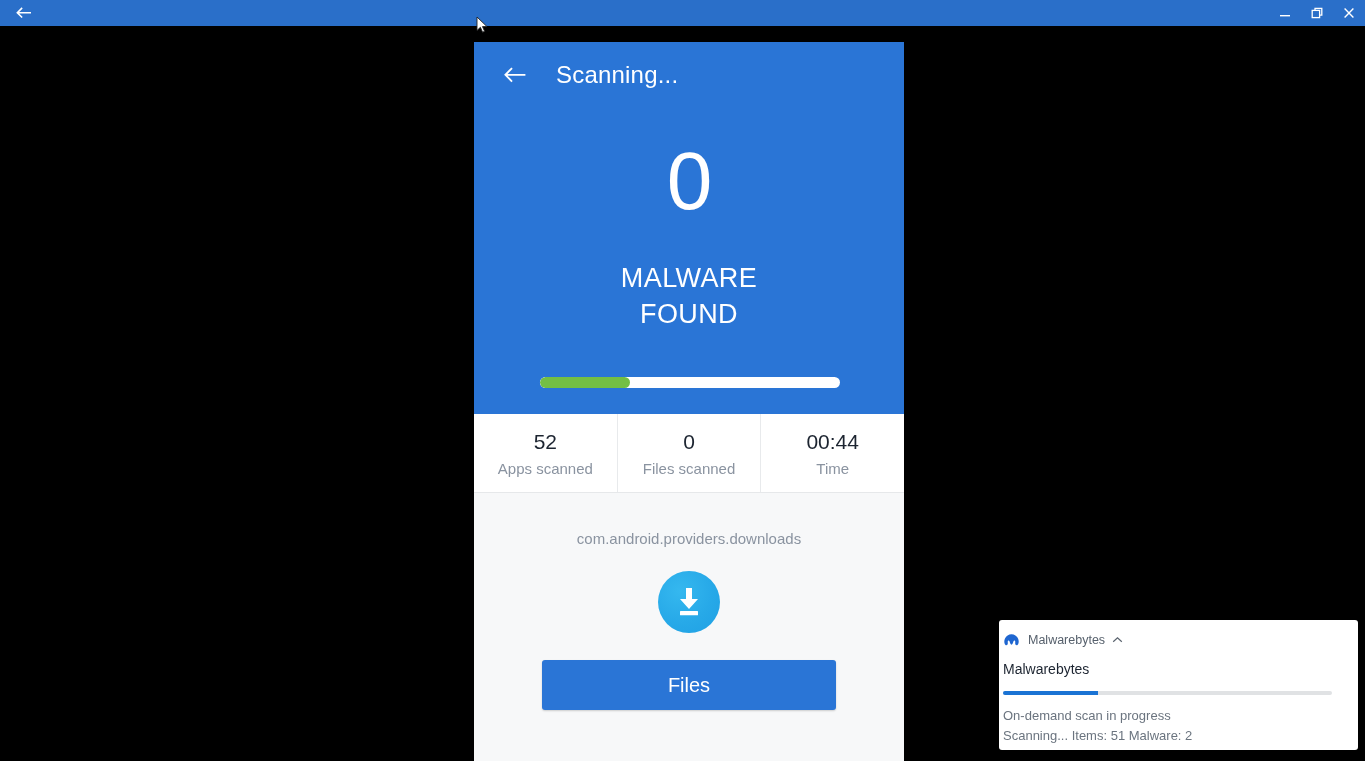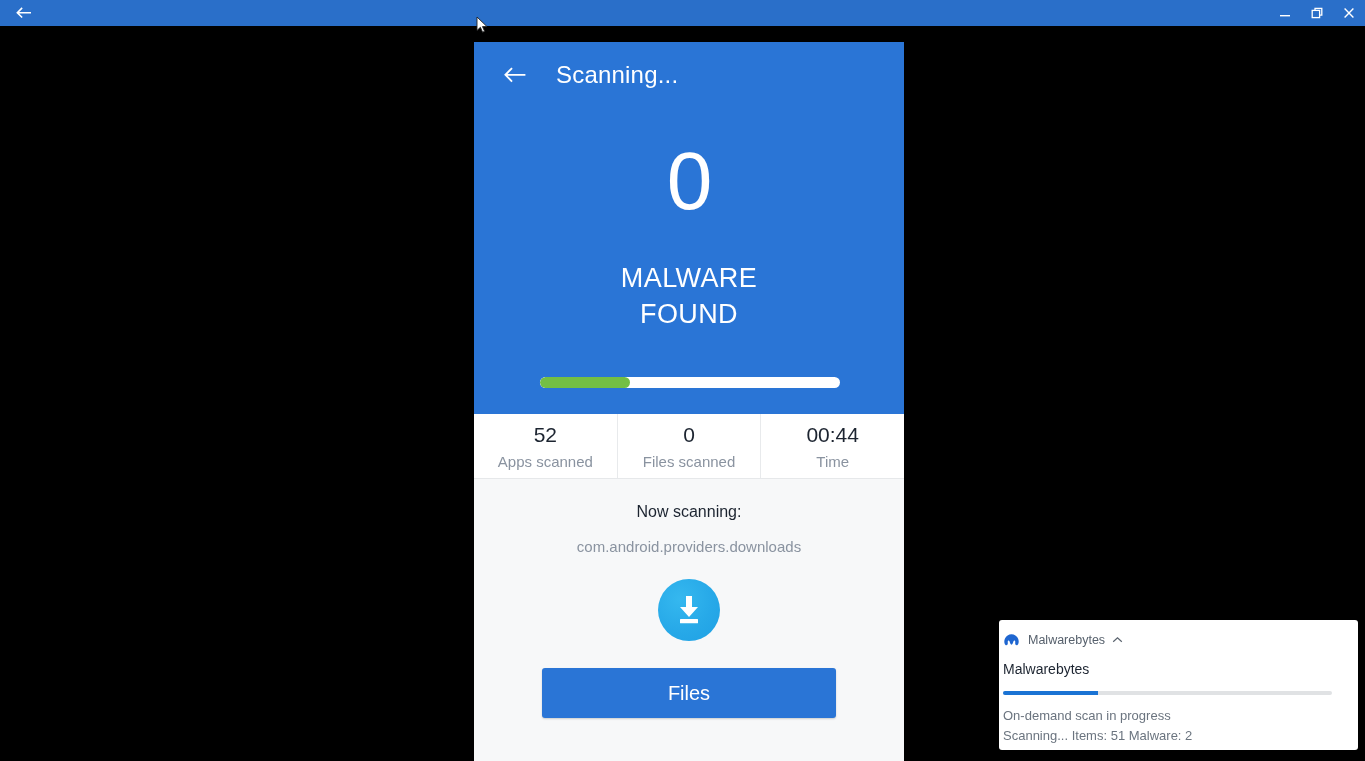--- a/index.html
+++ b/index.html
@@ -106,7 +106,7 @@
   .stats-row {
     display: flex;
     background: #ffffff;
-    height: 65px;
+    height: 79px;
     border-bottom: 1px solid #e6e8ea;
   }
   .stat-cell {

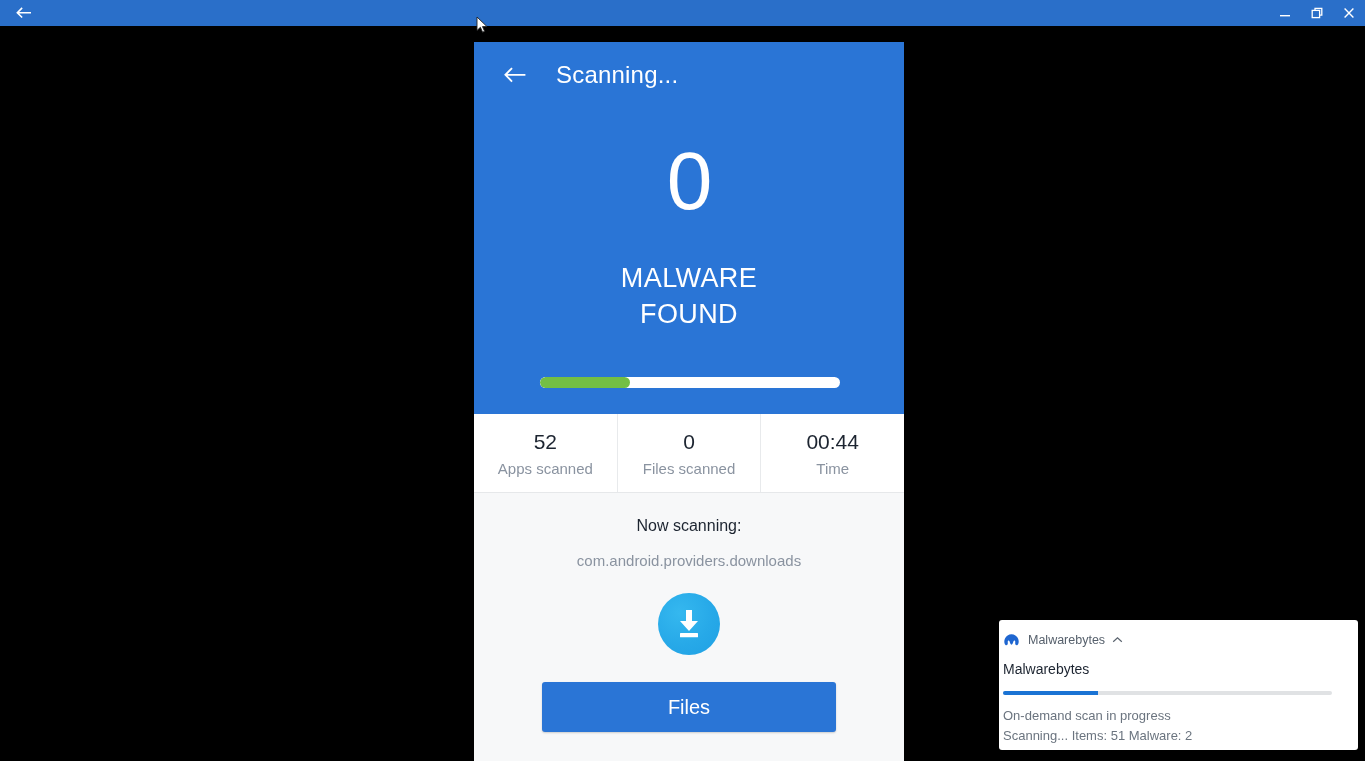--- a/index.html
+++ b/index.html
@@ -308,7 +308,6 @@
   </div>
 
   <div class="scan-body">
-    <div class="now-scanning-label">Now scanning:</div>
     <div class="now-scanning-target">com.android.providers.downloads</div>
 
     <div class="app-icon">

